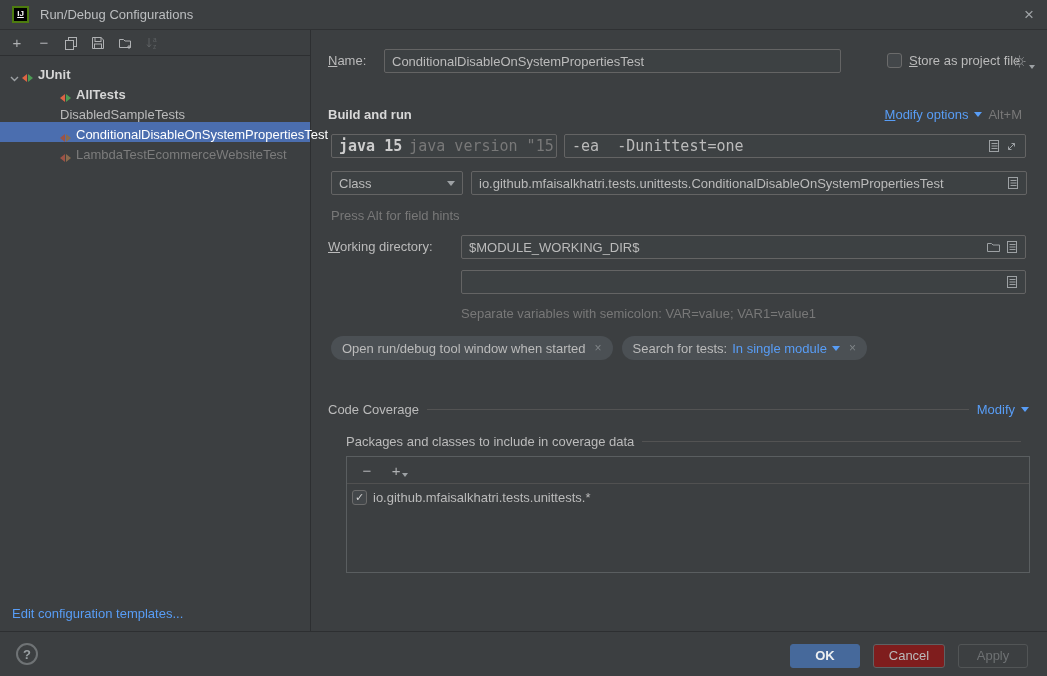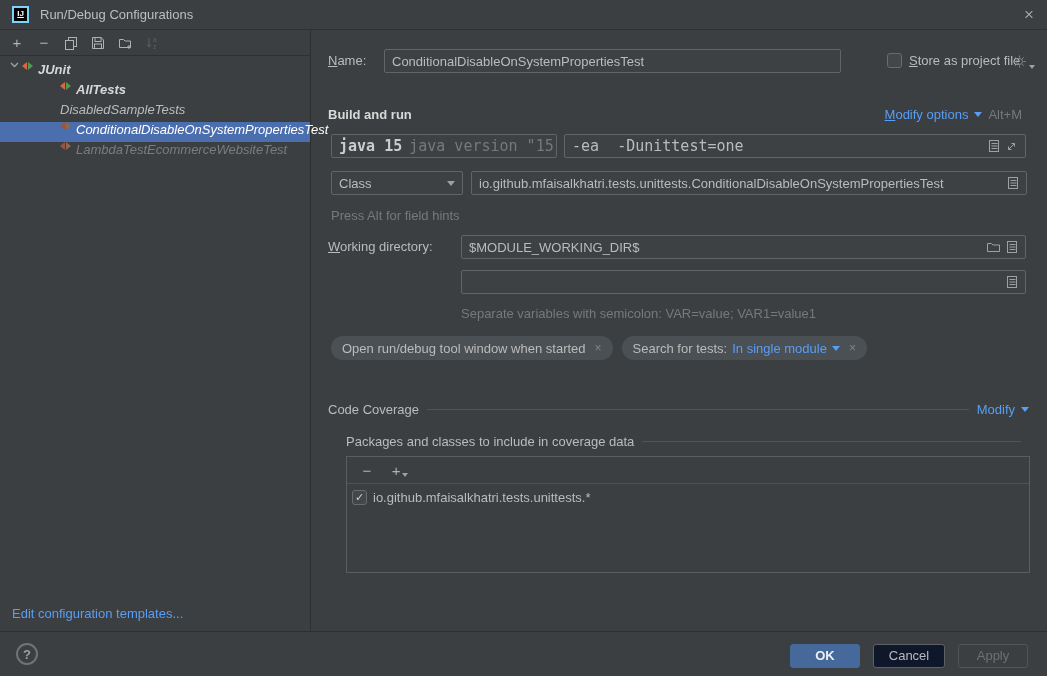--- a/index.html
+++ b/index.html
@@ -12,7 +12,7 @@
   
   .titlebar { position:absolute; top:0; left:0; right:0; height:30px;
     display:flex; align-items:center; padding-left:12px; border-bottom:1px solid #2f3133; }
-  .app-logo { width:17px; height:17px; background:#000; border:2px solid #7dd3fc;
+  .app-logo { width:17px; height:17px; background:#000; border:2px solid #4d7c0f;
     color:#fff; font-size:8px; font-weight:bold; text-align:center; line-height:12px; letter-spacing:0; }
   .app-logo u { text-decoration:underline; }
   .title-text { margin-left:11px; color:#bcbec0; }

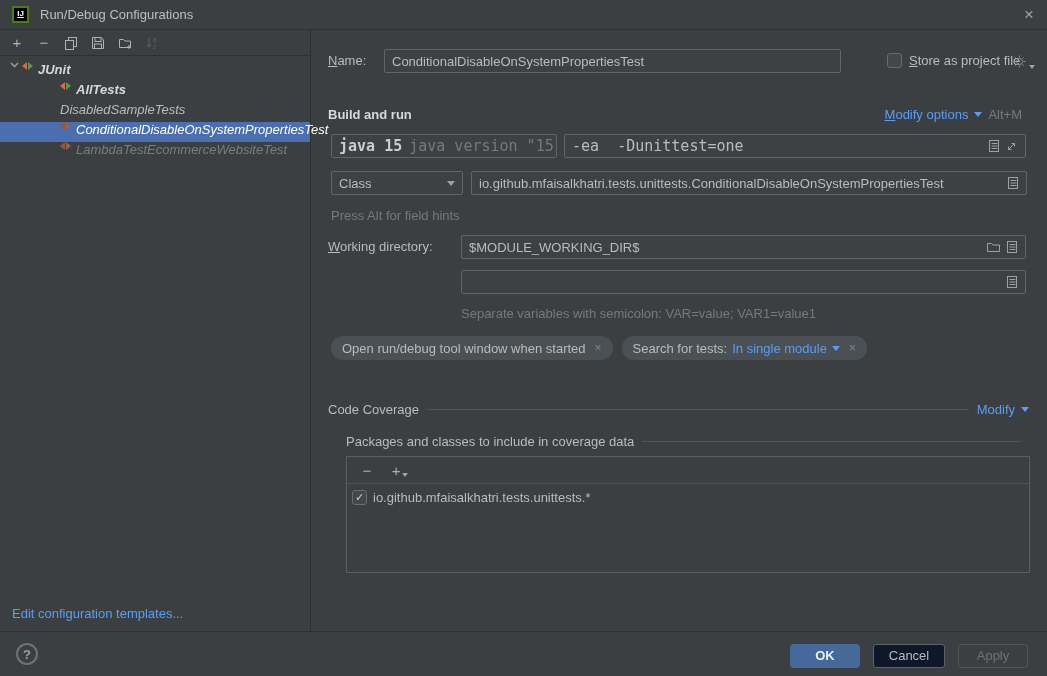--- a/index.html
+++ b/index.html
@@ -24,7 +24,7 @@
     color:#afb1b3; font-size:15px; cursor:pointer; }
   .tb-icon.disabled { color:#5d6163; cursor:default; }
   .tree { padding-top:6px; }
-  .tree-row { height:20px; display:flex; align-items:flex-start; white-space:nowrap; cursor:pointer;font-style:italic; }
+  .tree-row { height:20px; display:flex; align-items:flex-end; white-space:nowrap; cursor:pointer; }
   .tree-row .chev { width:16px; display:inline-flex; justify-content:center; margin-left:6px; }
   .junit-icon { display:inline-flex; align-items:center; margin-right:5px; }
   .junit-icon i { display:block; width:0; height:0; border-top:4px solid transparent; border-bottom:4px solid transparent; }

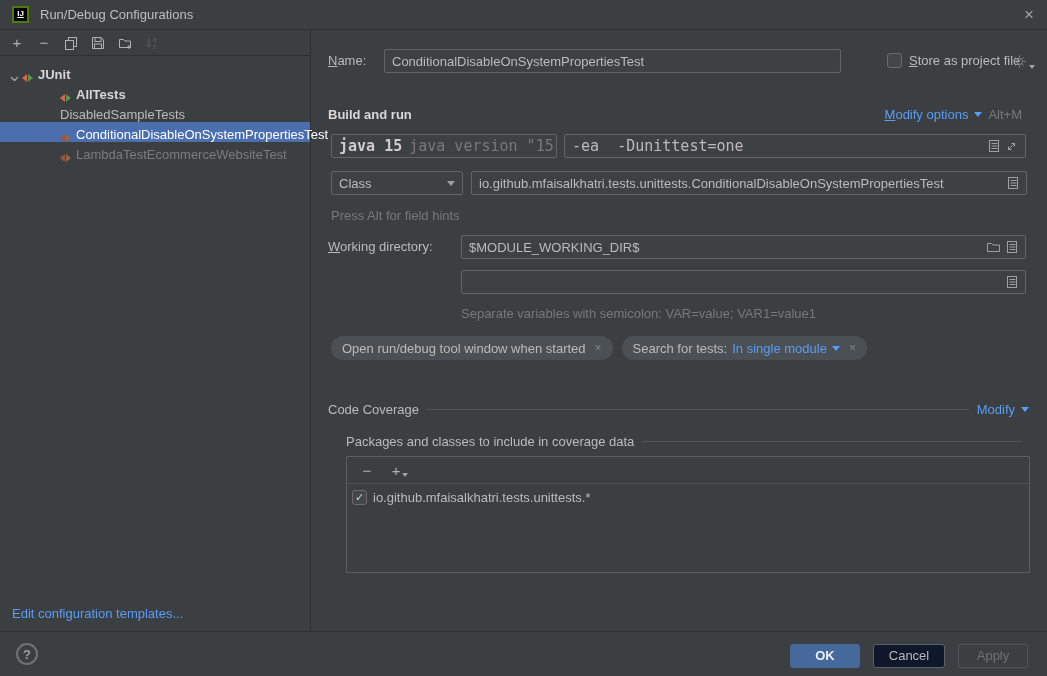--- a/index.html
+++ b/index.html
@@ -76,7 +76,7 @@
   .help-circle { position:absolute; left:16px; top:11px; width:22px; height:22px; border-radius:50%;
     border:2px solid #6f7375; color:#9aa0a3; font-size:13px; font-weight:bold; text-align:center; line-height:19px; cursor:pointer; }
   .btn { position:absolute; top:12px; height:24px; border:1px solid #5e6163; border-radius:3px;
-    background:#0f172a; color:#bbbbbb; text-align:center; line-height:22px; cursor:pointer; font-size:13px; }
+    background:#7f1d1d; color:#bbbbbb; text-align:center; line-height:22px; cursor:pointer; font-size:13px; }
   .btn.primary { background:#46699b; border-color:#46699b; color:#eceff1; font-weight:bold; }
   .btn.disabled { background:transparent; color:#6e7173; border-color:#525556; cursor:default; }
   svg { display:block; }

